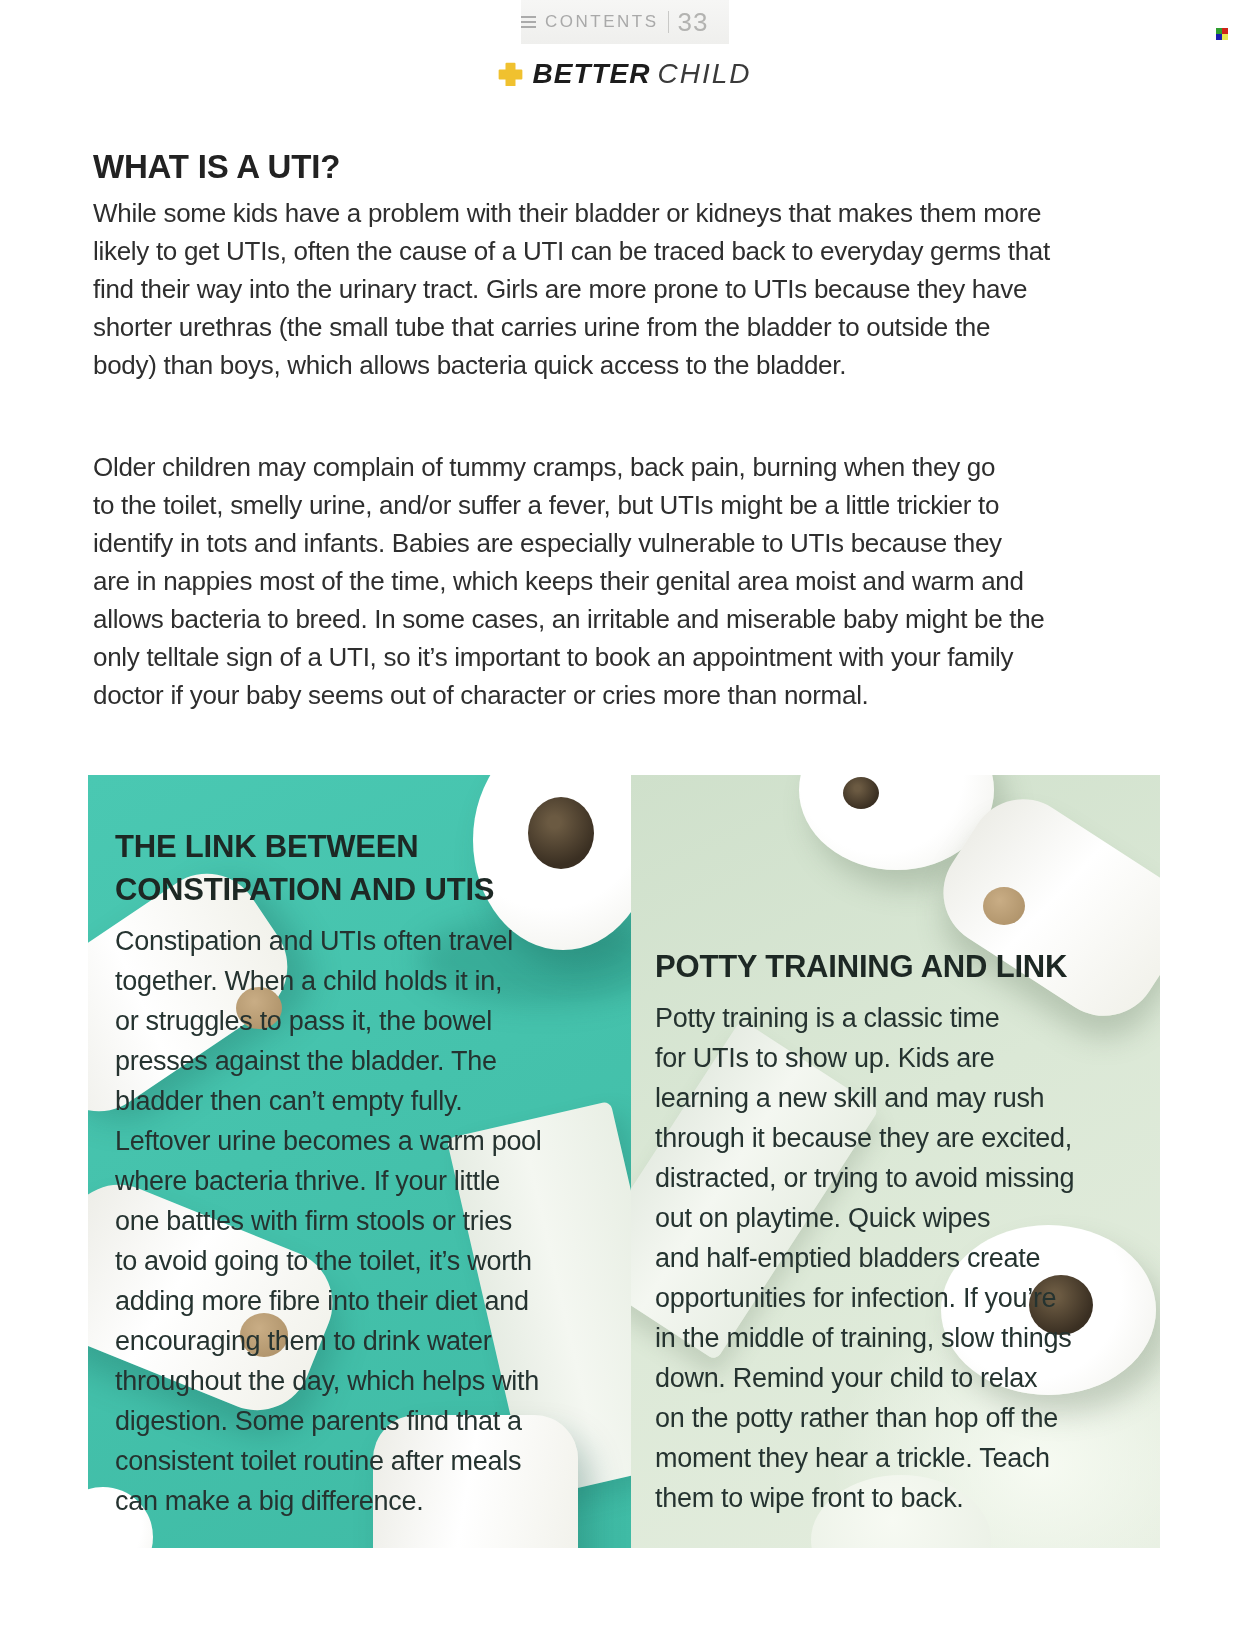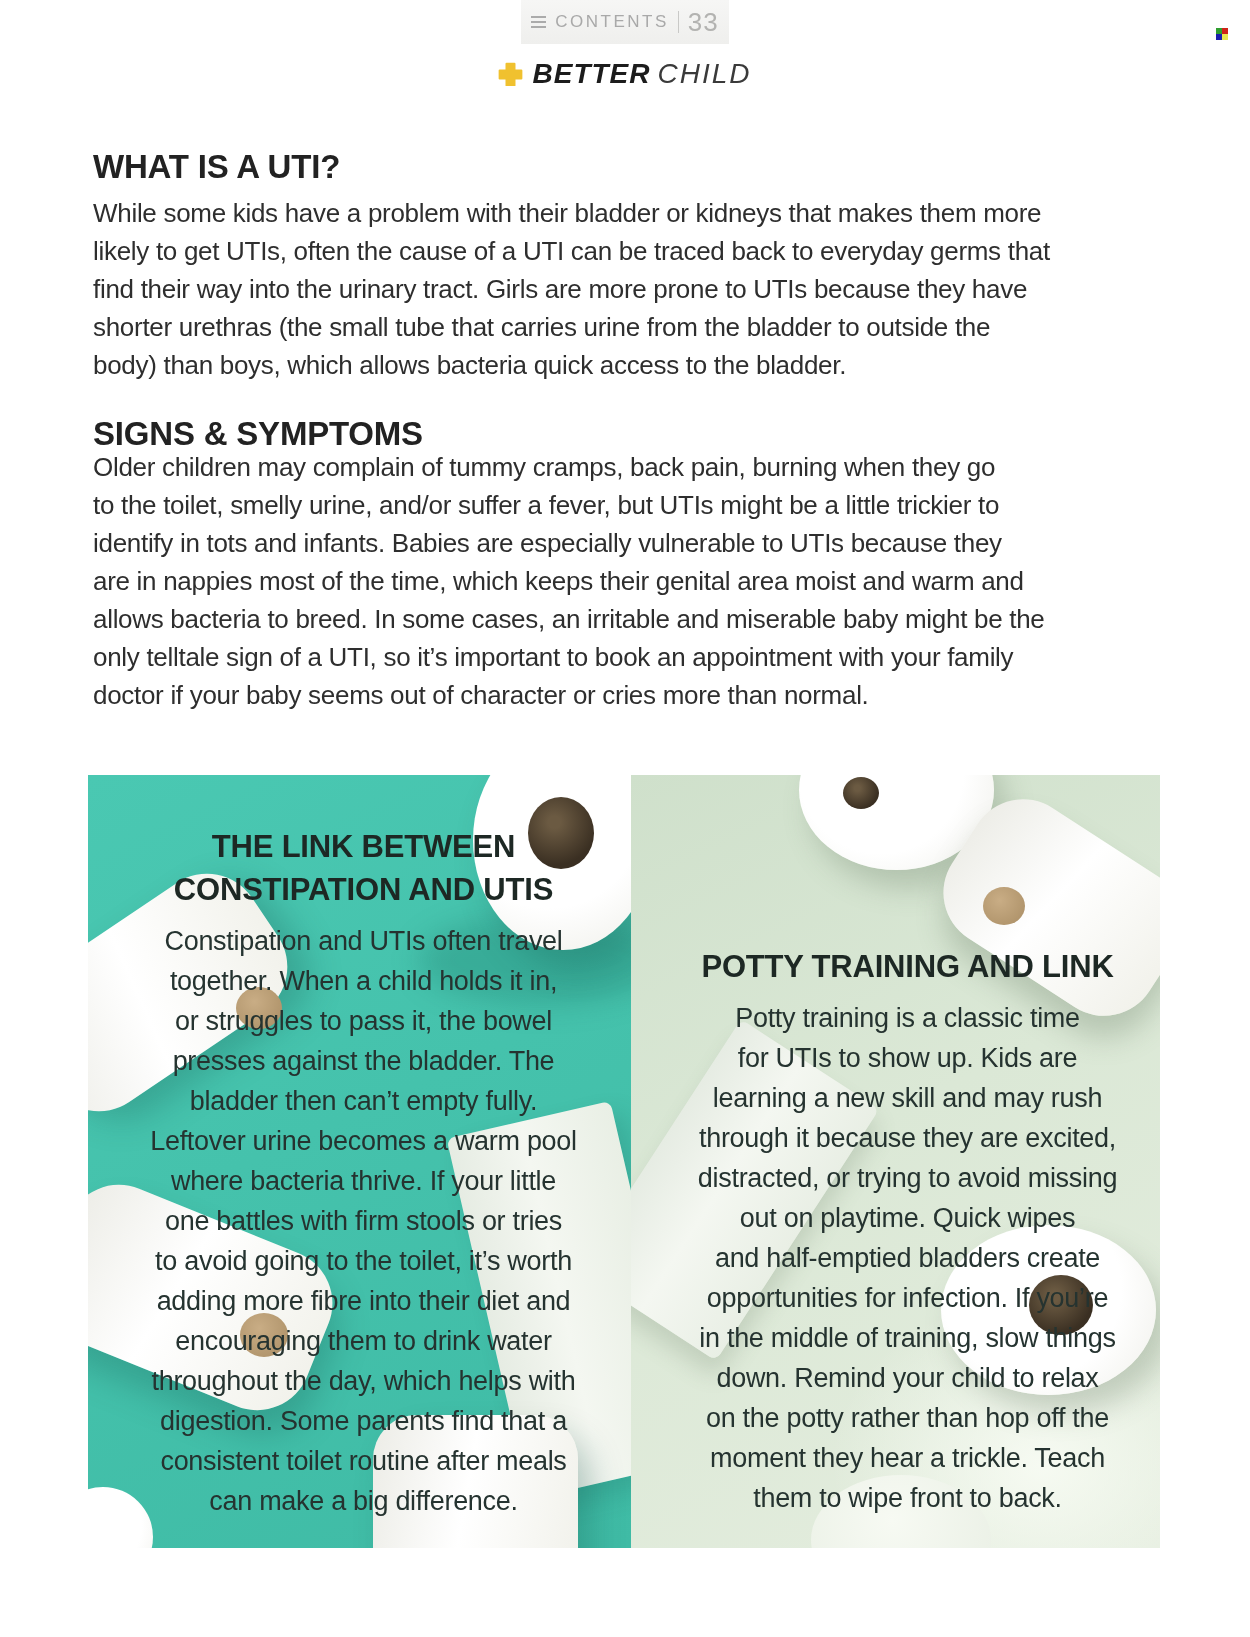--- a/index.html
+++ b/index.html
@@ -9,7 +9,7 @@
   
   .contents-bar{position:absolute;top:0;left:50%;transform:translateX(-50%);
     width:208px;height:44px;background:linear-gradient(#f6f6f5,#efefed);
-    display:flex;align-items:center;justify-content:center;gap:9px;cursor:pointer;}
+    display:flex;align-items:center;gap:9px;cursor:pointer;}
   .hamburger{display:inline-block;width:15px;}
   .hamburger span{display:block;height:2px;background:#ababab;margin:3px 0;}
   .contents-label{font-size:17px;letter-spacing:2.5px;color:#a9a9a9;}

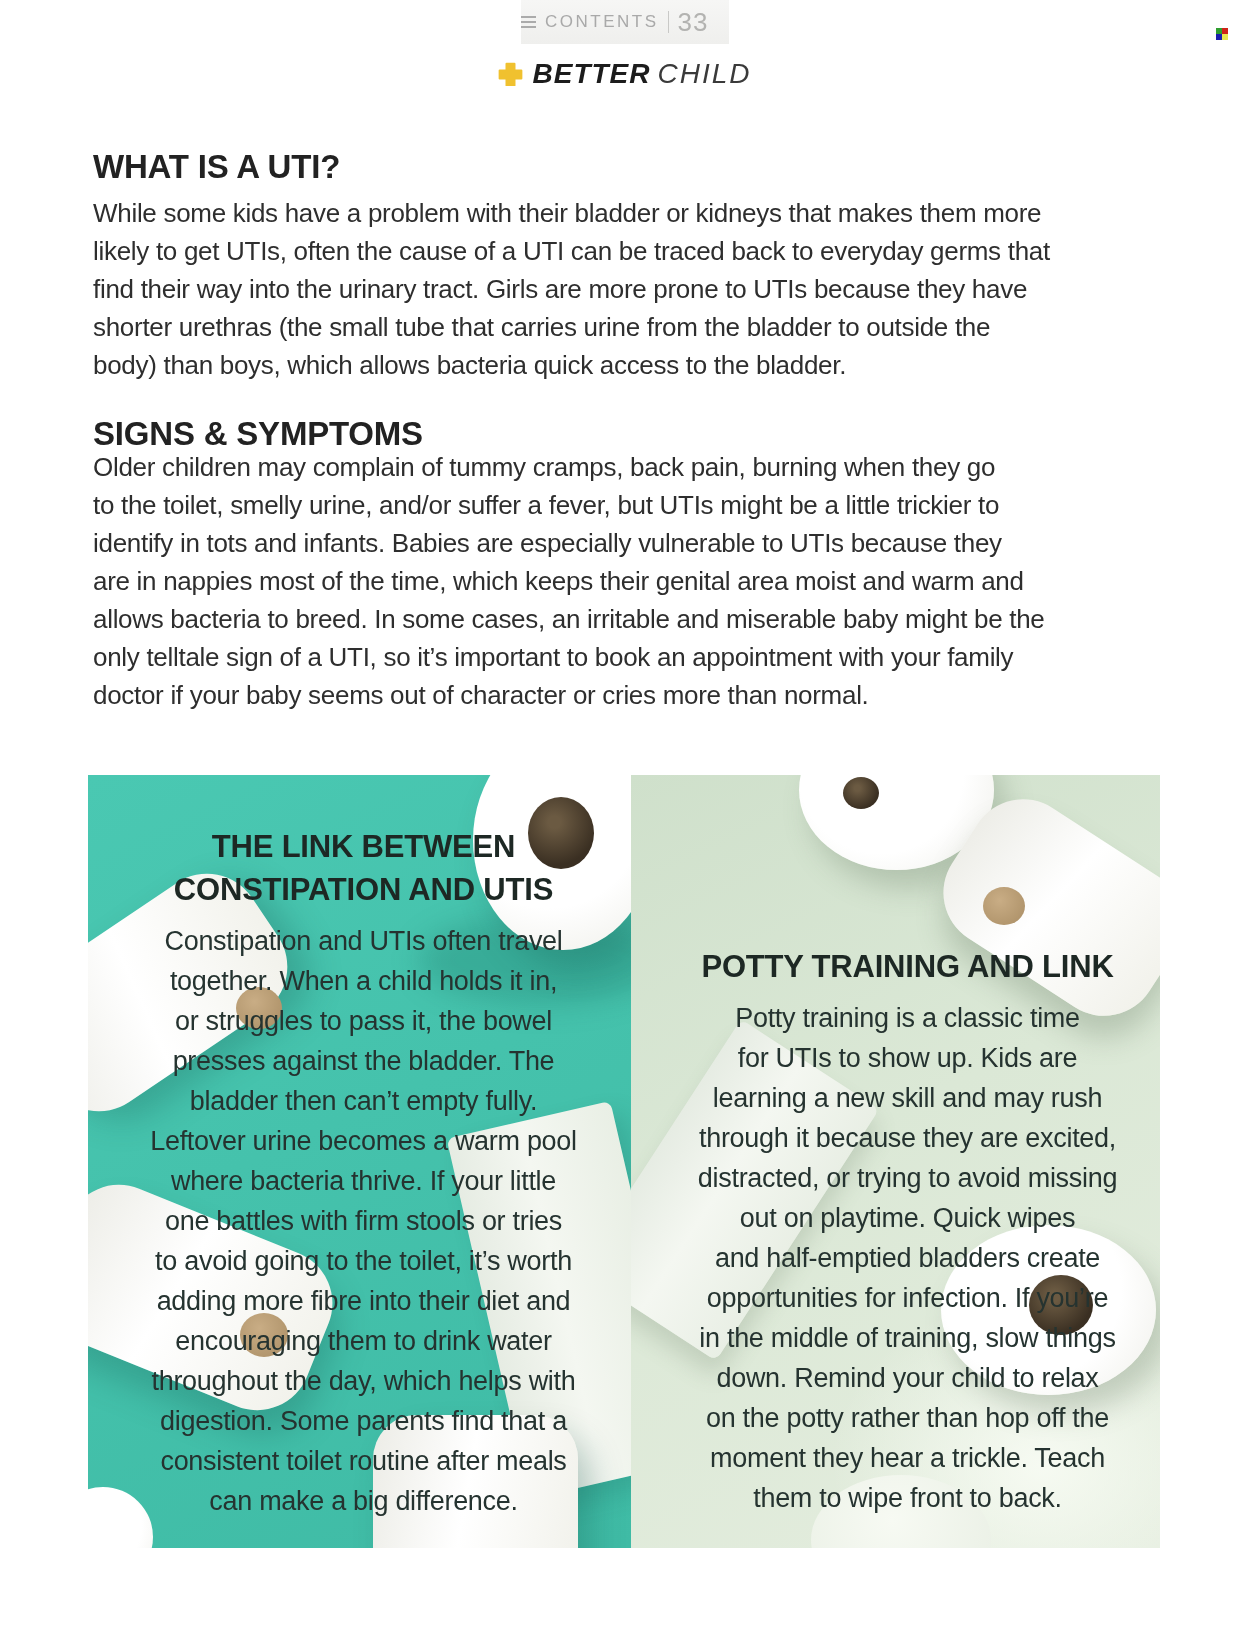--- a/index.html
+++ b/index.html
@@ -110,7 +110,6 @@
 shorter urethras (the small tube that carries urine from the bladder to outside the
 body) than boys, which allows bacteria quick access to the bladder.</p>
 
-  <h2 class="article-h h-signs">SIGNS &amp; SYMPTOMS</h2>
   <p class="article-p p-signs">Older children may complain of tummy cramps, back pain, burning when they go
 to the toilet, smelly urine, and/or suffer a fever, but UTIs might be a little trickier to
 identify in tots and infants. Babies are especially vulnerable to UTIs because they

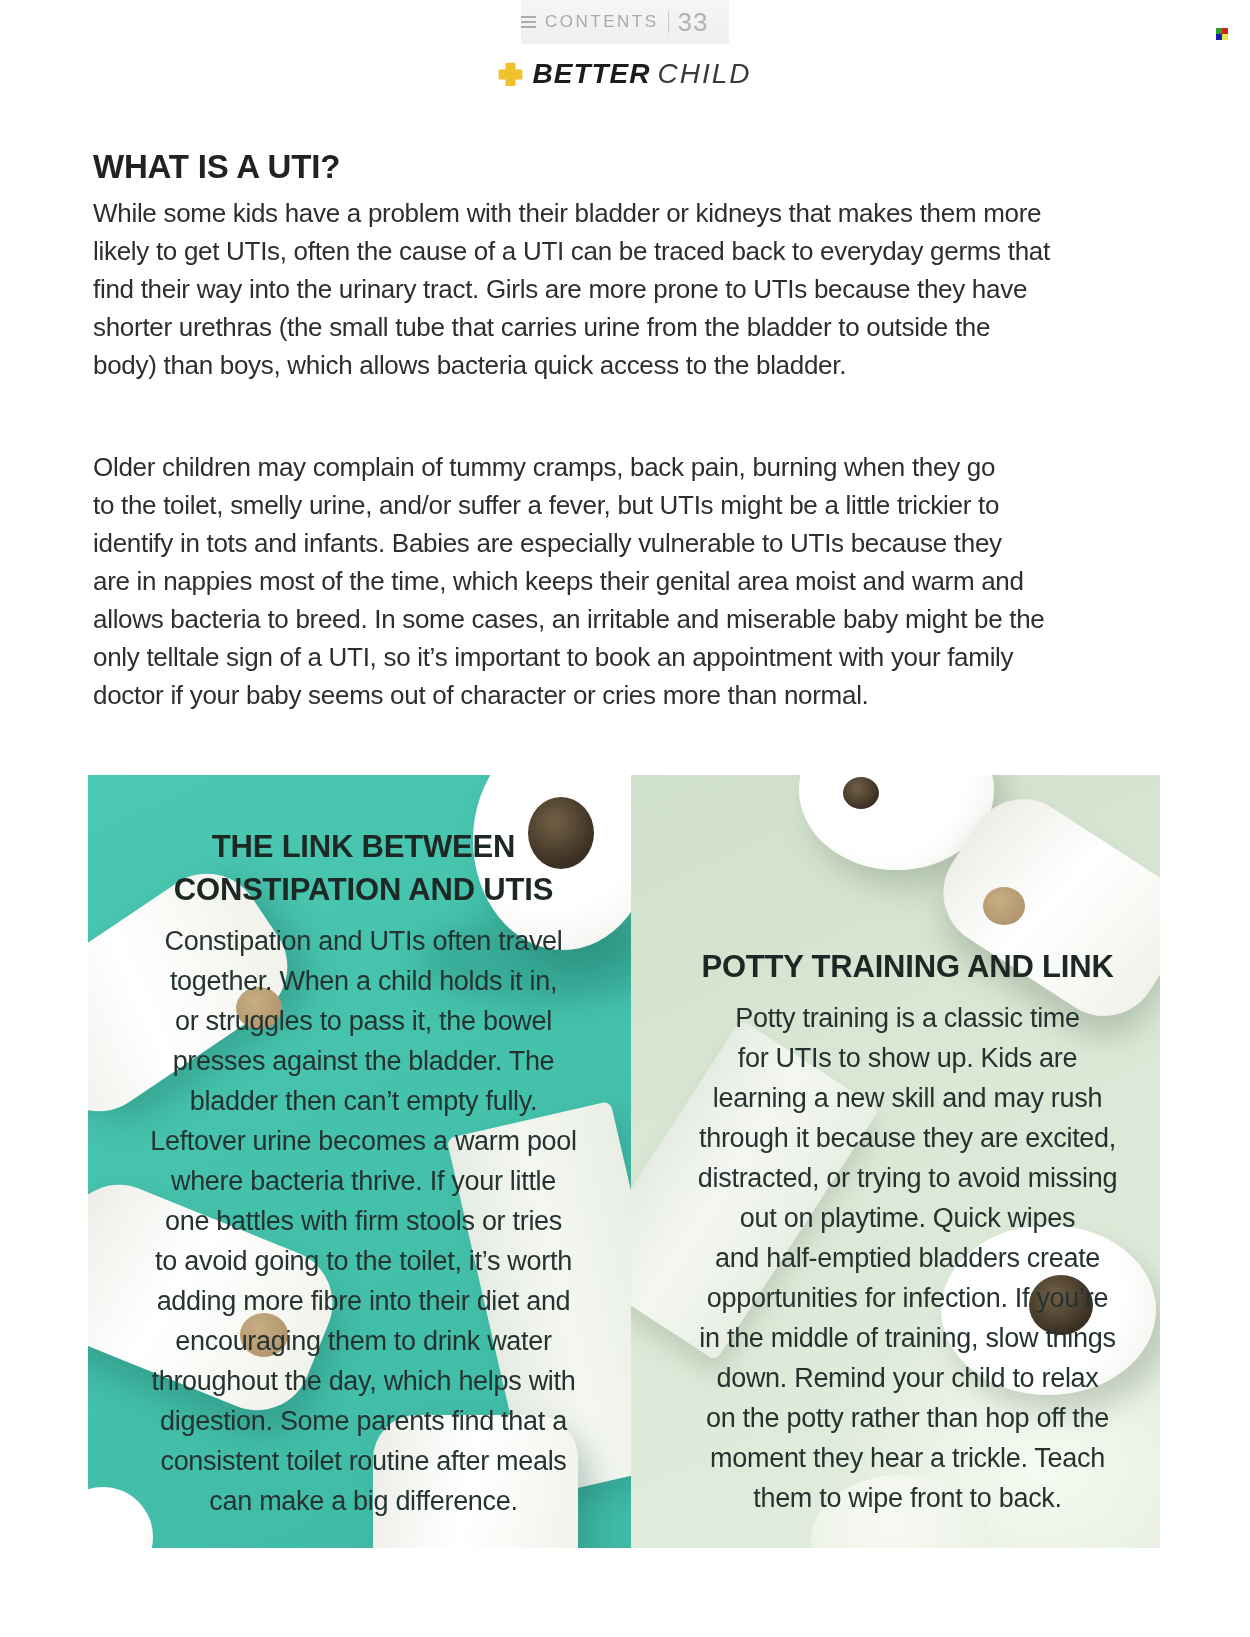--- a/index.html
+++ b/index.html
@@ -64,7 +64,7 @@
   .box-shadowed-m{box-shadow:12px 18px 28px rgba(90,110,85,0.28);}
 
   
-  .col{position:absolute;z-index:5;text-align:center;}
+  .col{position:absolute;z-index:5;}
   .col-left{left:27px;top:50px;width:497px;}
   .col-right{left:24px;top:170px;width:505px;}
   .col-h{margin:0 0 10px 0;font-size:31px;line-height:43px;font-weight:700;

